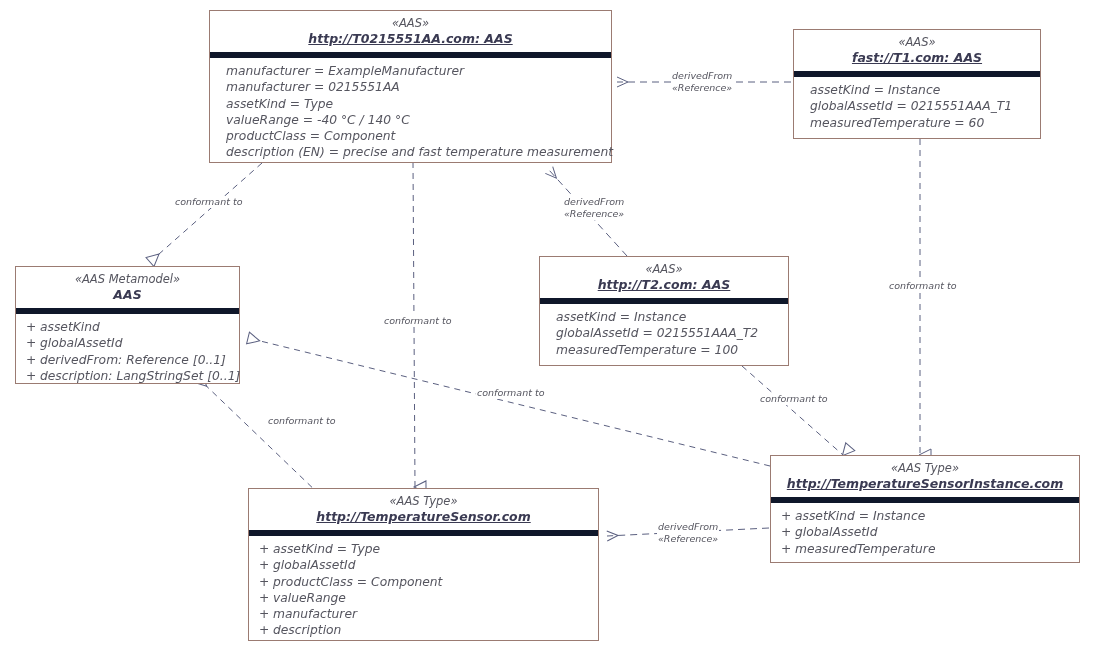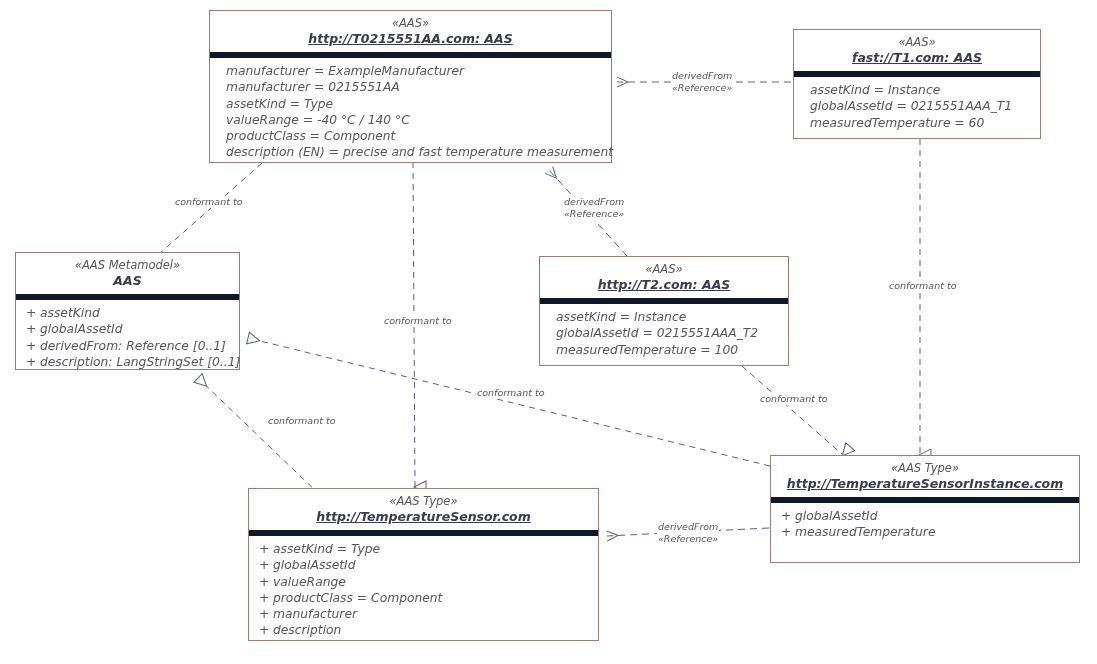--- a/index.html
+++ b/index.html
@@ -171,7 +171,7 @@
     </div>
   </div>
 
-  <div class="uml-box" id="box-aas-metamodel" style="left:15px; top:252px; width:225px; height:118px;">
+  <div class="uml-box" id="box-aas-metamodel" style="left:15px; top:266px; width:225px; height:118px;">
     <div class="box-header">
       <div class="stereotype">«AAS Metamodel»</div>
       <div class="box-title">AAS</div>

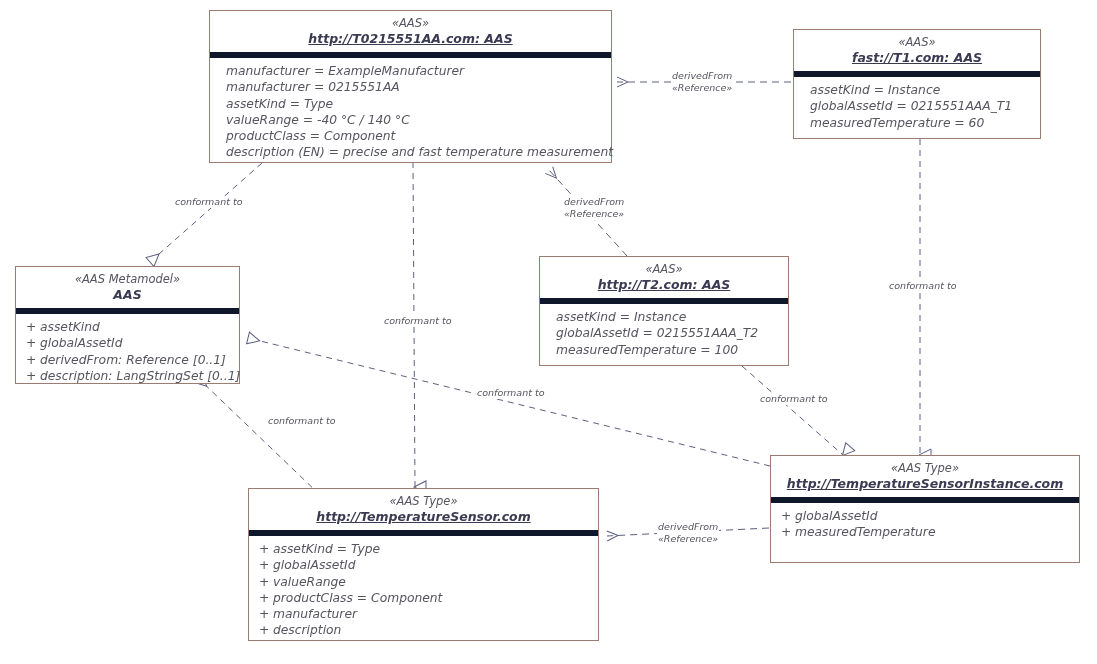--- a/index.html
+++ b/index.html
@@ -202,6 +202,7 @@
       <div class="box-title underline">http://TemperatureSensorInstance.com</div>
     </div>
     <div class="box-body">
+      <div class="attr-row with-plus"><span class="attr-plus">+</span><span>assetKind = Instance</span></div>
       <div class="attr-row with-plus"><span class="attr-plus">+</span><span>globalAssetId</span></div>
       <div class="attr-row with-plus"><span class="attr-plus">+</span><span>measuredTemperature</span></div>
     </div>

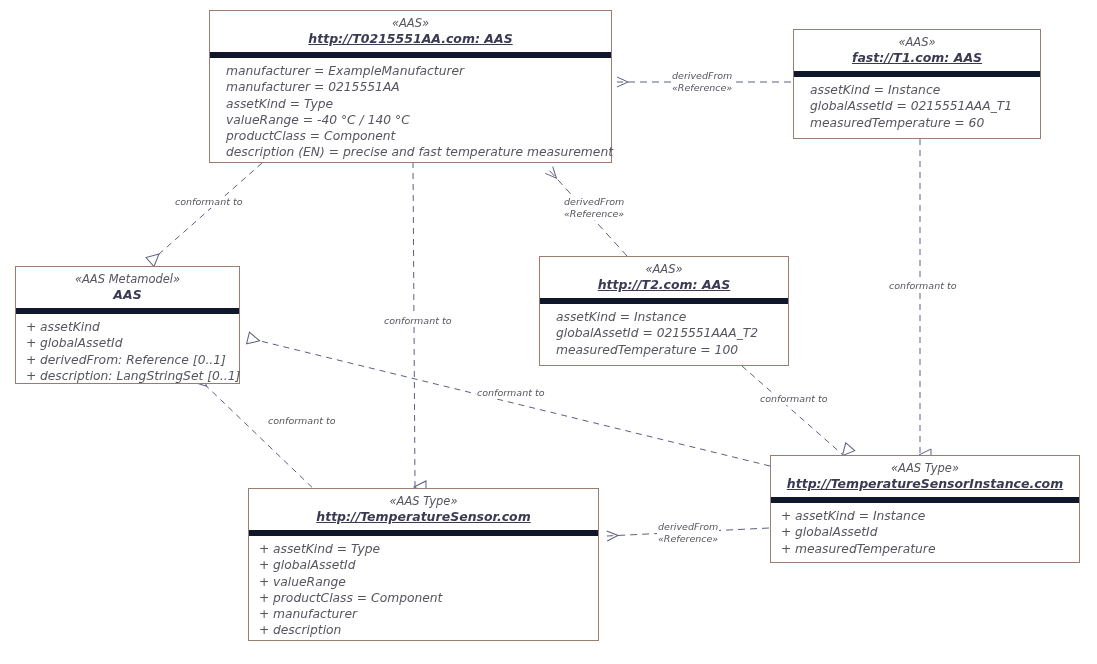--- a/index.html
+++ b/index.html
@@ -216,8 +216,8 @@
     <div class="box-body">
       <div class="attr-row with-plus"><span class="attr-plus">+</span><span>assetKind = Type</span></div>
       <div class="attr-row with-plus"><span class="attr-plus">+</span><span>globalAssetId</span></div>
+      <div class="attr-row with-plus"><span class="attr-plus">+</span><span>productClass = Component</span></div>
       <div class="attr-row with-plus"><span class="attr-plus">+</span><span>valueRange</span></div>
-      <div class="attr-row with-plus"><span class="attr-plus">+</span><span>productClass = Component</span></div>
       <div class="attr-row with-plus"><span class="attr-plus">+</span><span>manufacturer</span></div>
       <div class="attr-row with-plus"><span class="attr-plus">+</span><span>description</span></div>
     </div>

